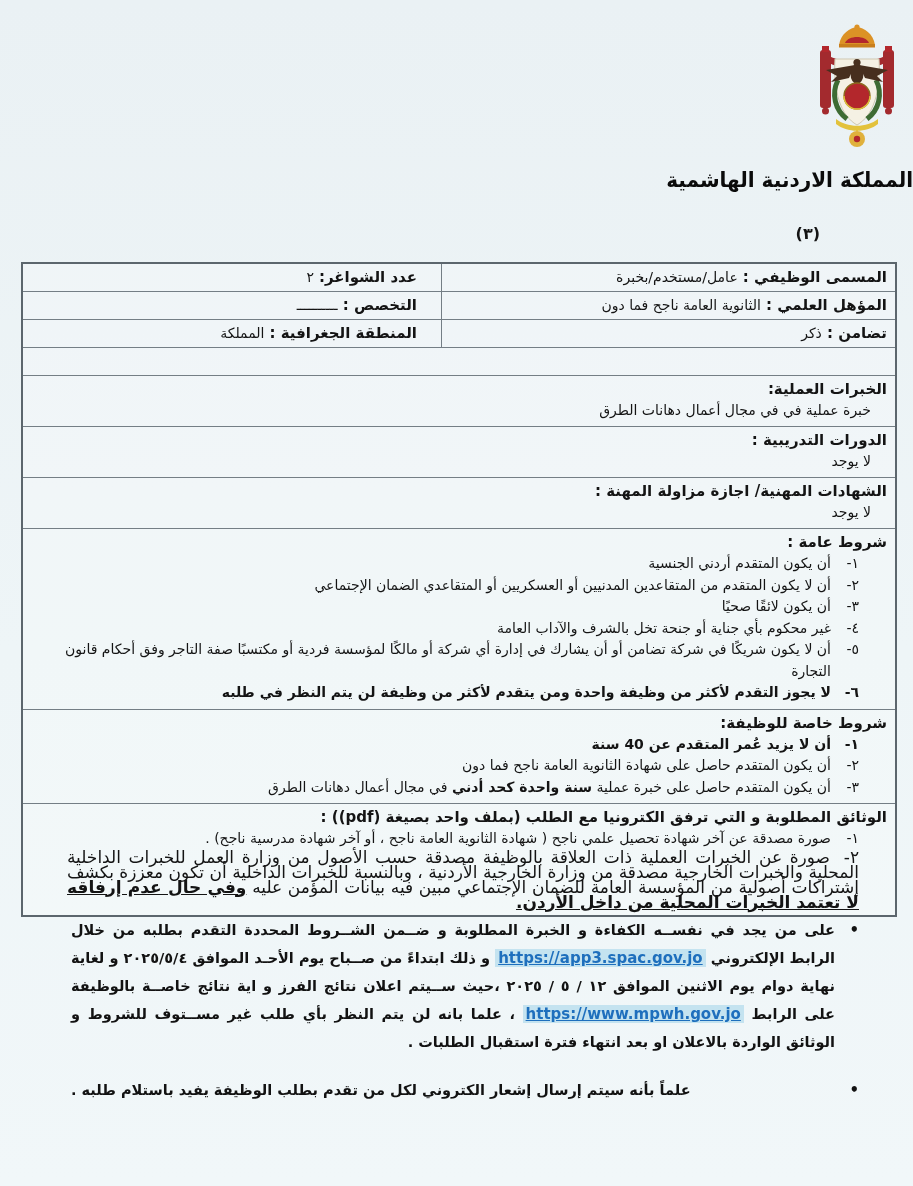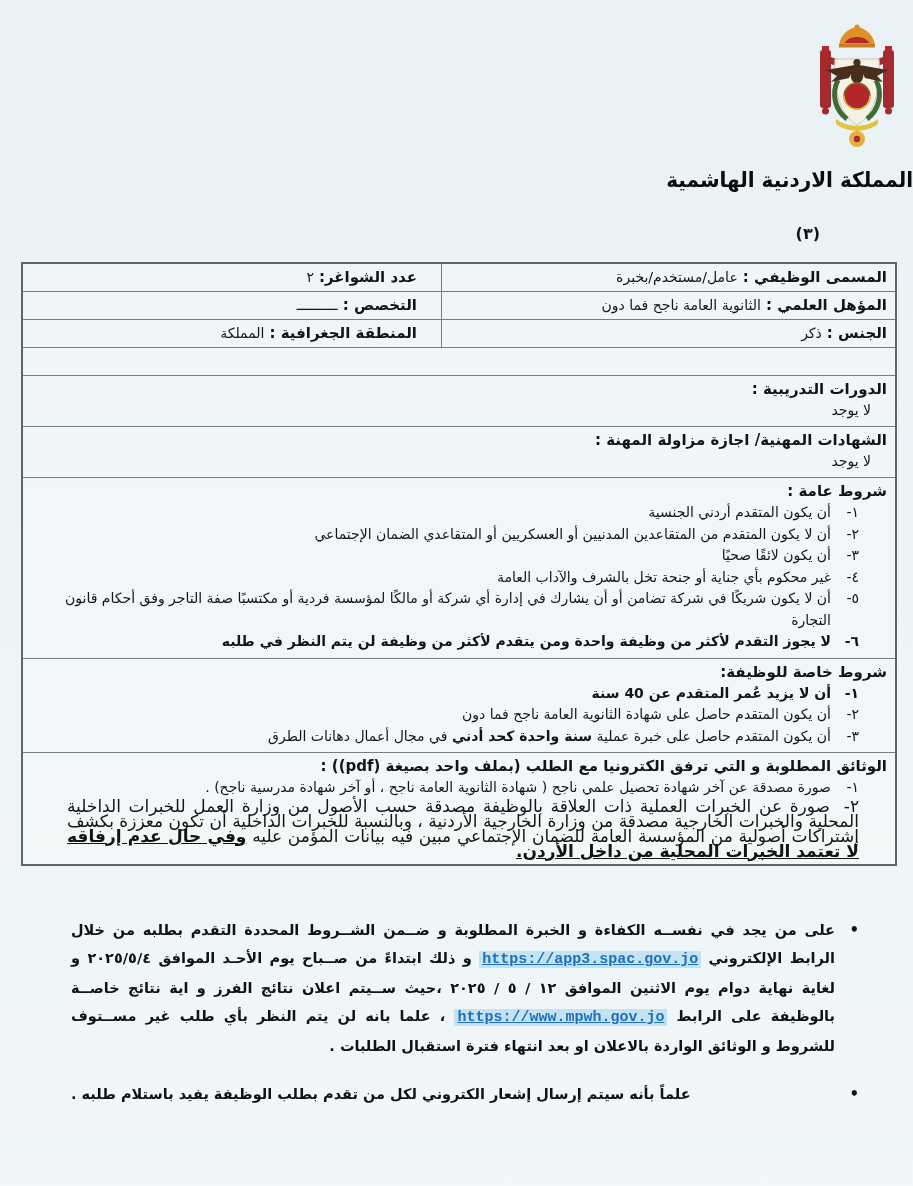--- a/index.html
+++ b/index.html
@@ -121,7 +121,7 @@
     </div>
     <div class="info-row">
       <div class="cell-main">
-        <span class="lbl">الجنس :</span>
+        <span class="lbl">تضامن :</span>
         <span class="val">ذكر</span>
       </div>
       <div class="cell-side">

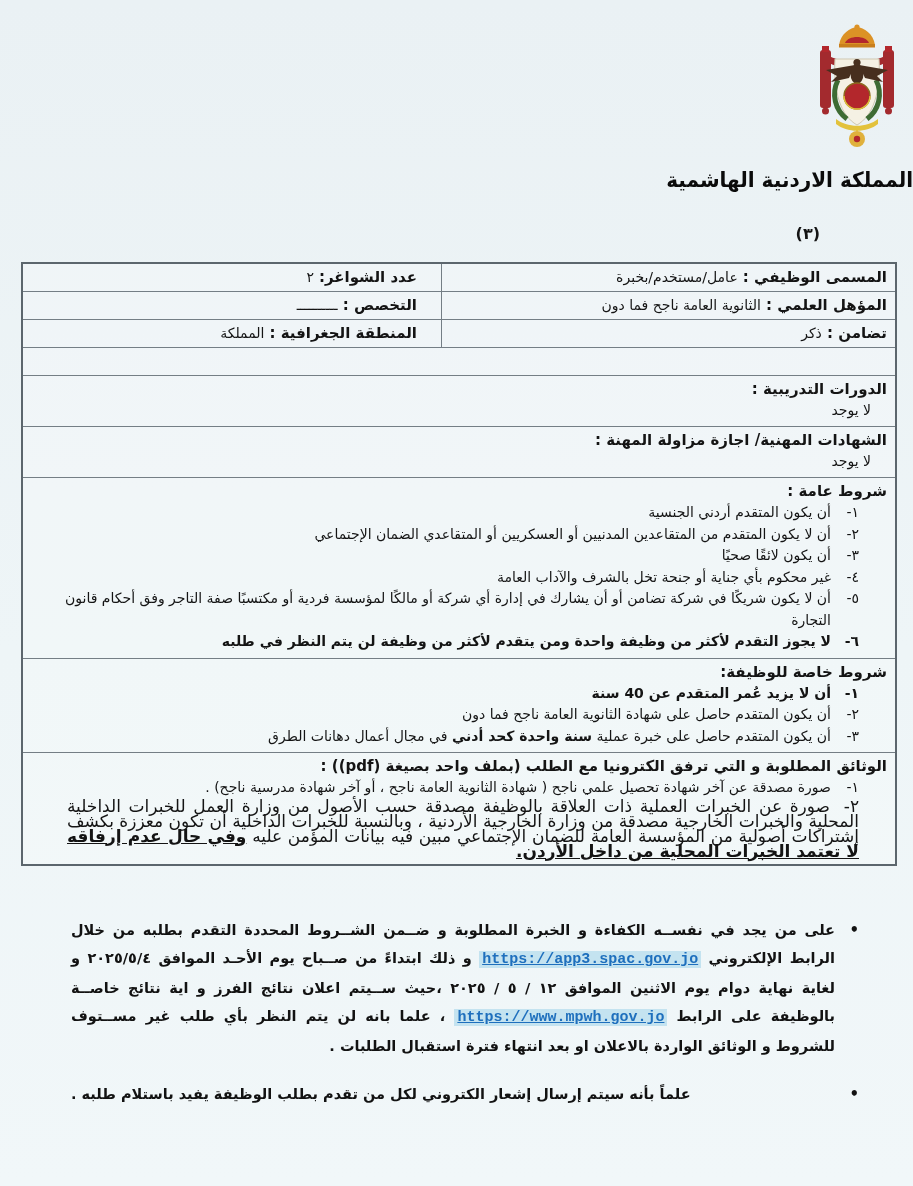--- a/index.html
+++ b/index.html
@@ -133,6 +133,10 @@
       <div class="cell-side"></div>
     </div>
 
+    <div class="section">
+      <div class="sec-label">الخبرات العملية:</div>
+      <div class="sec-value">خبرة عملية في في مجال أعمال دهانات الطرق</div>
+    </div>
 
     <div class="section">
       <div class="sec-label">الدورات التدريبية :</div>

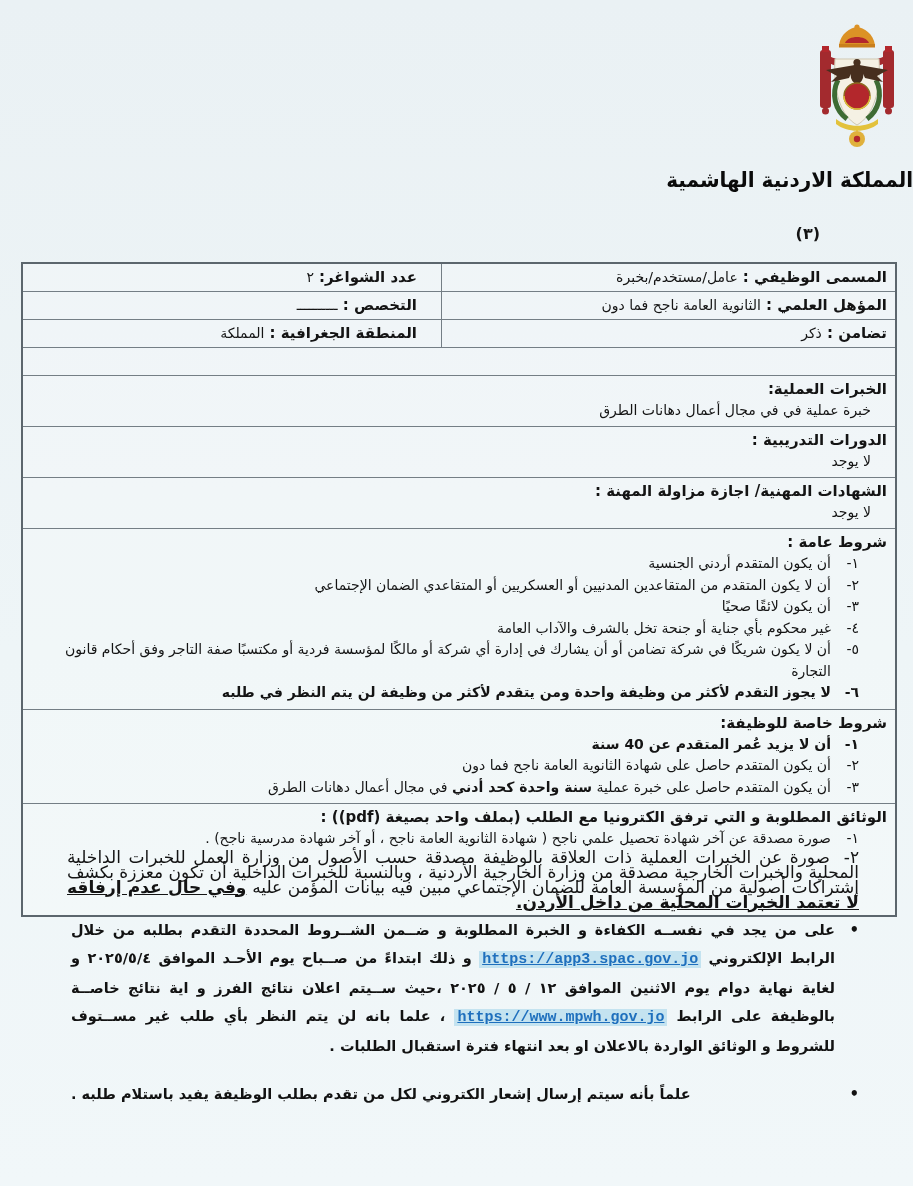--- a/index.html
+++ b/index.html
@@ -49,7 +49,7 @@
   .note.second .body{text-align:left;}
   .link{
     color:#1e6fbd;background:#c4e3f0;text-decoration:underline;
-    direction:ltr;unicode-bidi:embed;padding:0 3px;font-size:15px;white-space:nowrap;font-family:Liberation Mono, monospace;
+    direction:ltr;unicode-bidi:embed;padding:0 3px;font-size:15px;white-space:nowrap;
   }
 </style>
 </head>

